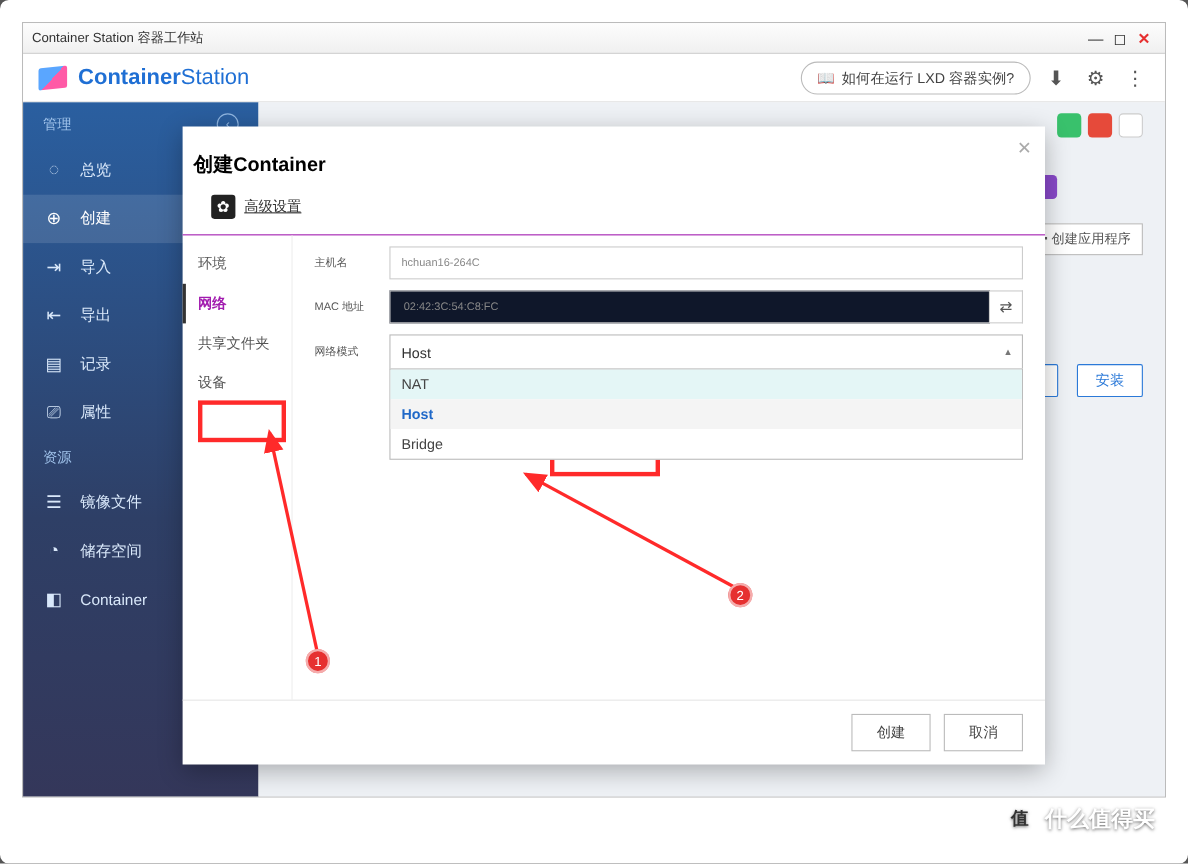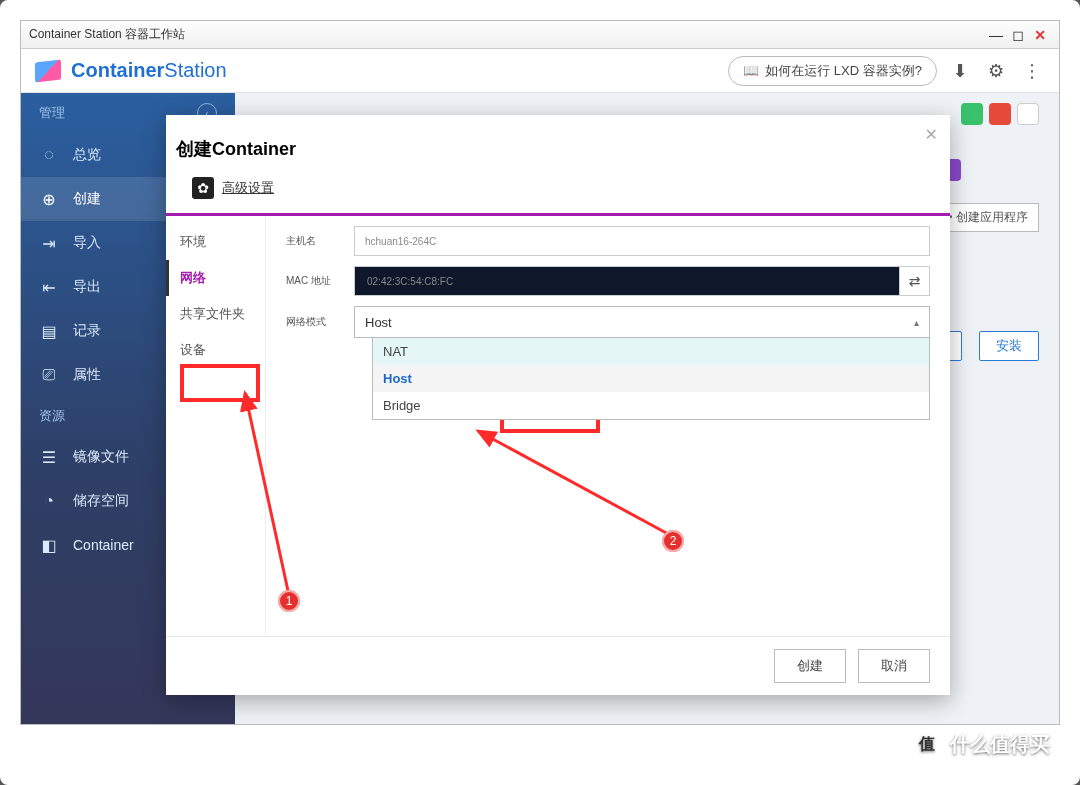--- a/index.html
+++ b/index.html
@@ -48,7 +48,7 @@
 .adv-ico { width: 22px; height: 22px; background: #222; border-radius: 3px; display: flex; align-items: center; justify-content: center; color: #fff; font-size: 14px; }
 .adv-link { color: #333; text-decoration: underline; font-size: 13px; cursor: pointer; }
 
-.modal-body { flex: 1; display: flex; border-top: 3px solid #a21caf; min-height: 0; }
+.modal-body { flex: 1; display: flex; border-top: 1px solid #a21caf; min-height: 0; }
 .vtabs { width: 100px; border-right: 1px solid #eee; padding-top: 8px; }
 .vtab { padding: 9px 14px; font-size: 13px; color: #555; cursor: pointer; }
 .vtab.active { color: #a21caf; font-weight: 700; border-left: 3px solid #333; padding-left: 11px; }

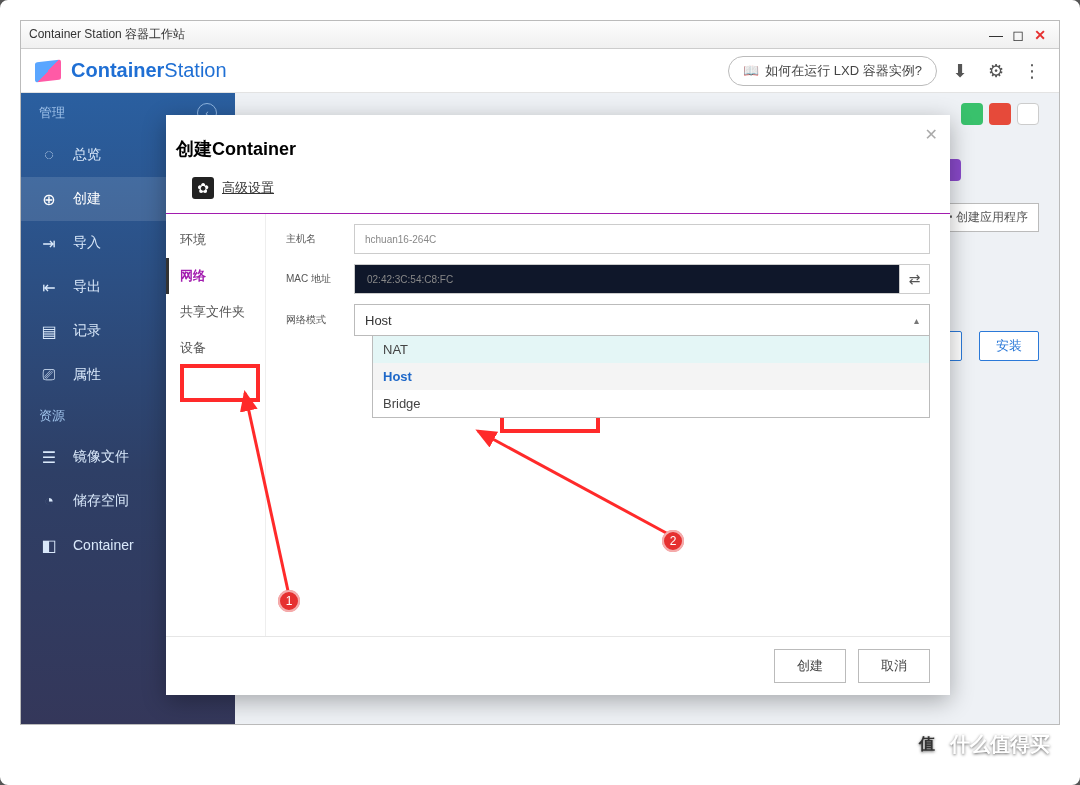--- a/index.html
+++ b/index.html
@@ -63,7 +63,7 @@
 .select { flex: 1; position: relative; }
 .select-head { height: 32px; border: 1px solid #bbb; display: flex; align-items: center; padding: 0 10px; font-size: 13px; color: #333; background: #fff; cursor: pointer; justify-content: space-between; }
 .select-head .caret { font-size: 10px; color: #777; }
-.dropdown { position: absolute; left: 18px; right: 0; top: 31px; border: 1px solid #bbb; background: #fff; z-index: 5; }
+.dropdown { position: absolute; left: 0; right: 0; top: 31px; border: 1px solid #bbb; background: #fff; z-index: 5; }
 .opt { padding: 6px 10px; font-size: 13px; color: #444; cursor: pointer; }
 .opt.sel { color: #1f68c8; font-weight: bold; background: #f4f4f4; }
 .opt:first-child { background: #e4f6f6; }

